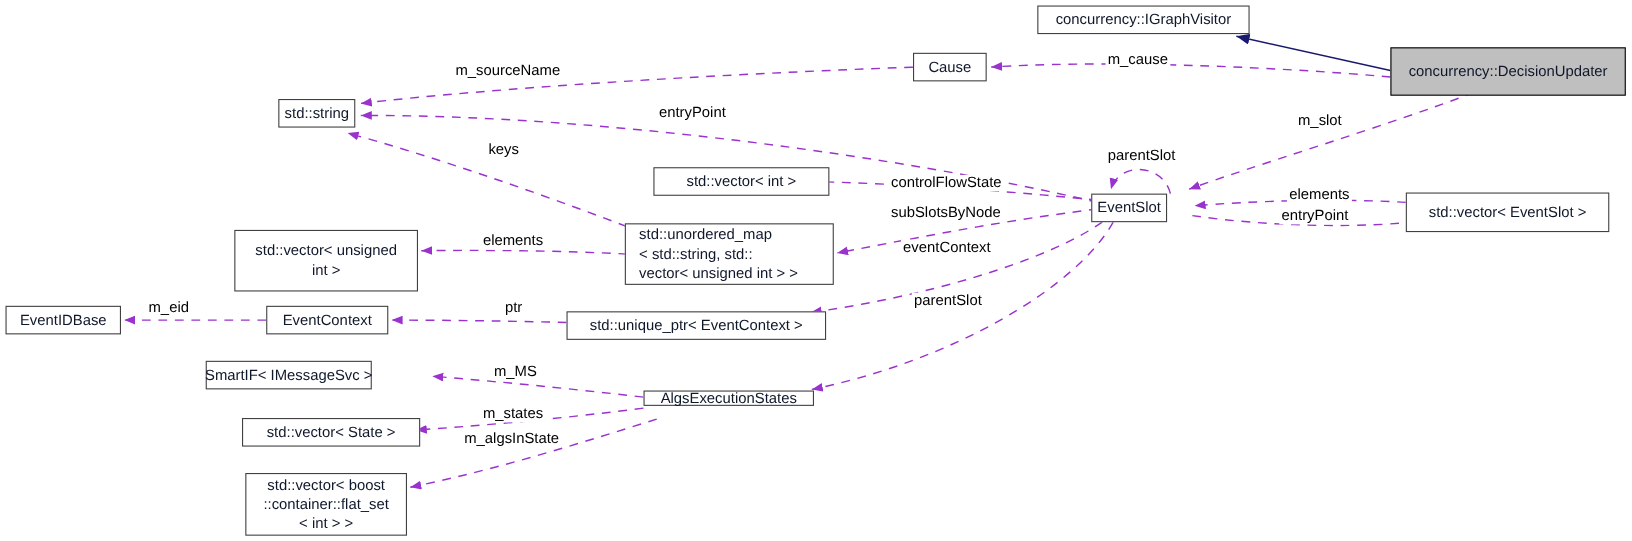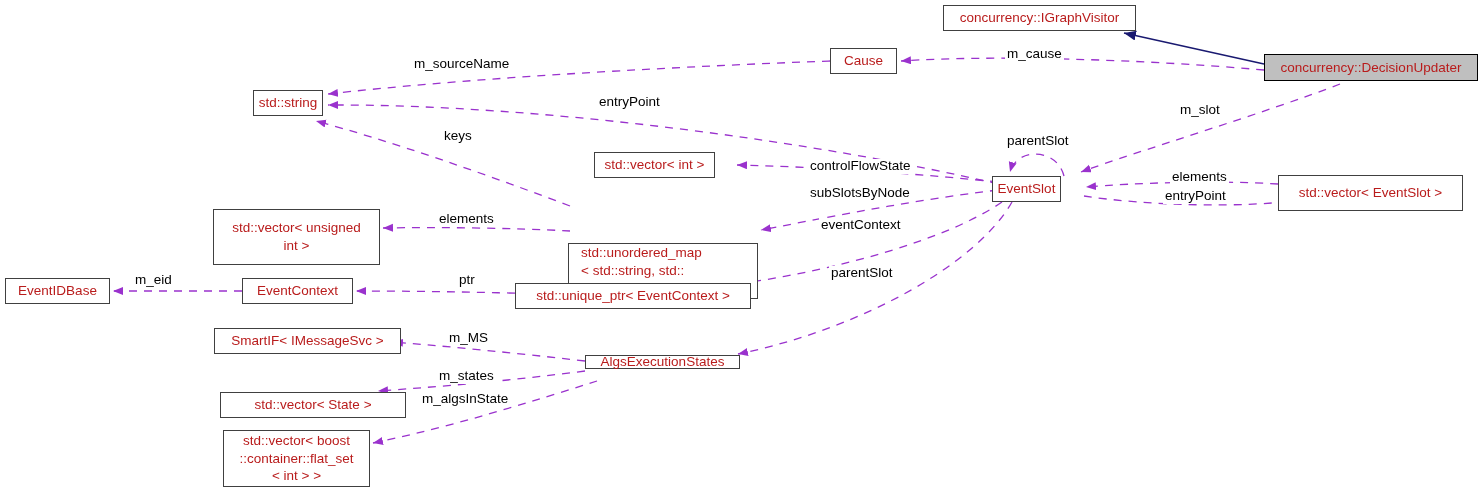--- a/index.html
+++ b/index.html
@@ -12,7 +12,7 @@
   .edge.solid { stroke-dasharray:none; stroke-width:1.4px; }
   .node {
     position:absolute; box-sizing:border-box; background:#ffffff;
-    border:1.4px solid #404040; color:#b91c1c;
+    border:1.4px solid #404040; color:#0f172a;
     display:flex; flex-direction:column; align-items:center; justify-content:center;
     font-size:13.5px; line-height:1.32; text-align:center; white-space:nowrap;
     padding:0 3px;

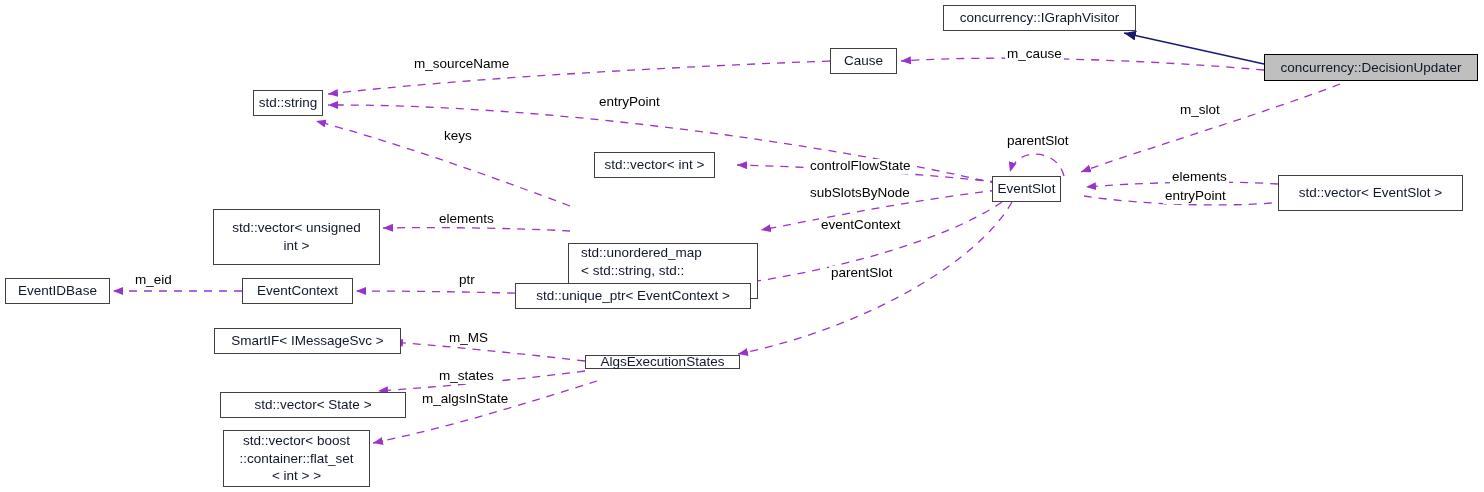--- a/index.html
+++ b/index.html
@@ -65,7 +65,7 @@
     <span>concurrency::IGraphVisitor</span>
   </div>
 
-  <div class="node highlight" style="left:1264px;top:54px;width:214px;height:27px">
+  <div class="node highlight" style="left:1264px;top:43px;width:214px;height:44px">
     <span>concurrency::DecisionUpdater</span>
   </div>
 

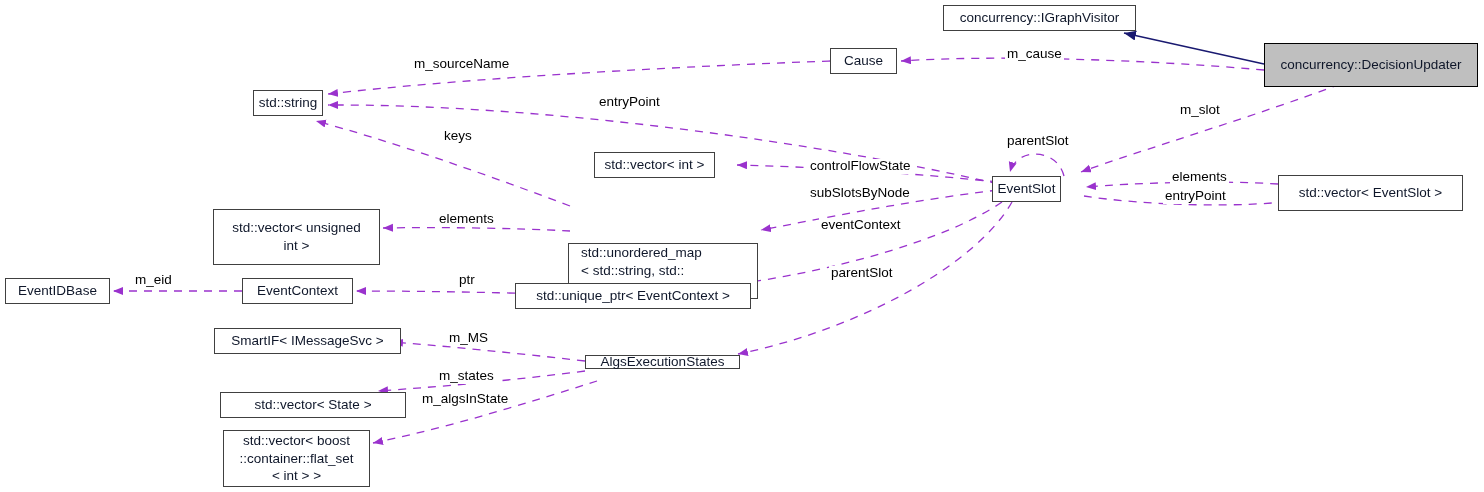--- a/index.html
+++ b/index.html
@@ -77,7 +77,7 @@
     <span>std::string</span>
   </div>
 
-  <div class="node" style="left:594px;top:152px;width:121px;height:26px">
+  <div class="node" style="left:594px;top:152px;width:160px;height:26px">
     <span>std::vector&lt; int &gt;</span>
   </div>
 

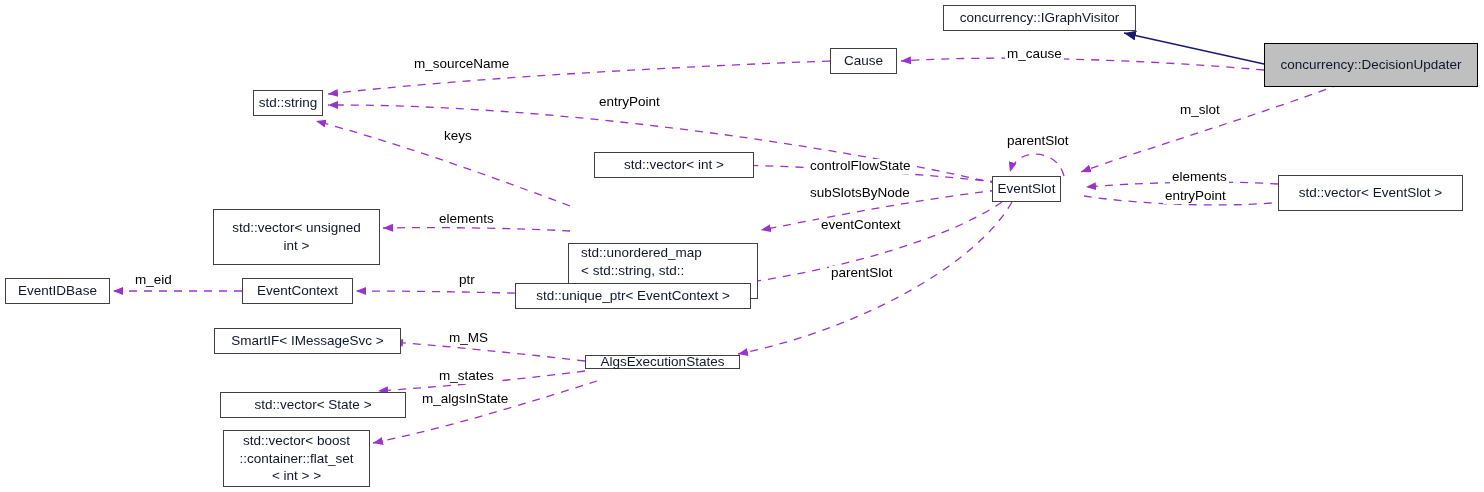--- a/index.html
+++ b/index.html
@@ -18,7 +18,7 @@
     padding:0 3px;
   }
   .node.highlight { background:#bfbfbf; border-color:#000; }
-  .node.left-align { align-items:flex-start; text-align:right; padding-left:12px;margin-top:40px; }
+  .node.left-align { align-items:flex-start; text-align:right; padding-left:12px; }
   .elabel {
     position:absolute; background:#ffffff; color:#000;
     font-size:13.5px; line-height:1.1; padding:0 2px; white-space:nowrap;

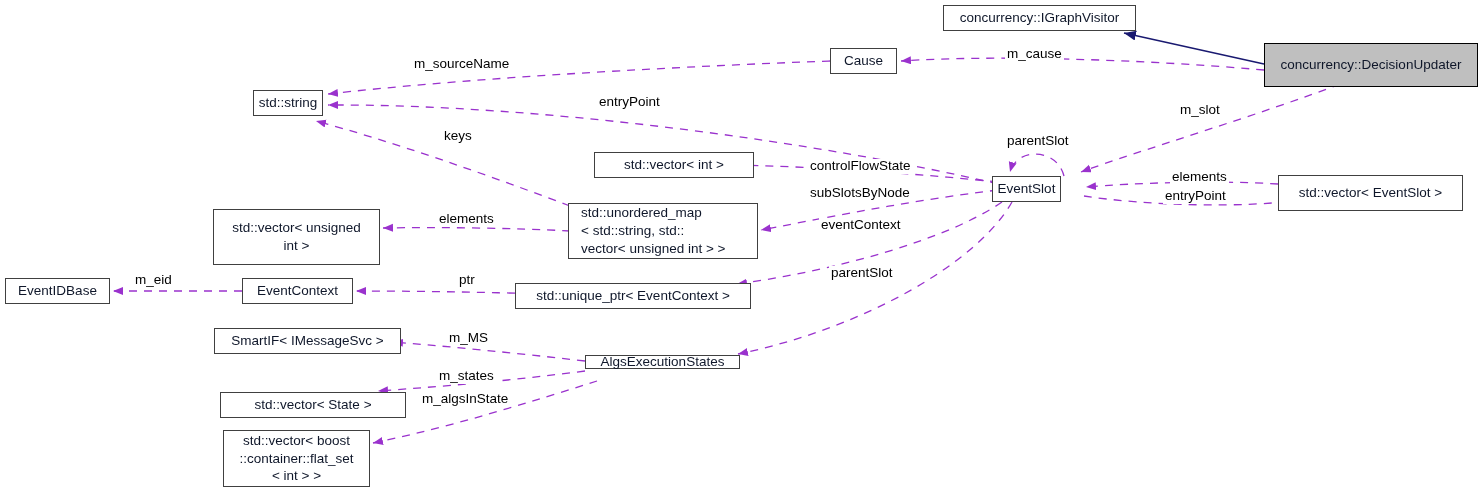--- a/index.html
+++ b/index.html
@@ -104,7 +104,7 @@
     <span>std::unique_ptr&lt; EventContext &gt;</span>
   </div>
 
-  <div class="node" style="left:214px;top:328px;width:187px;height:26px">
+  <div class="node" style="left:187px;top:328px;width:151px;height:26px">
     <span>SmartIF&lt; IMessageSvc &gt;</span>
   </div>
 

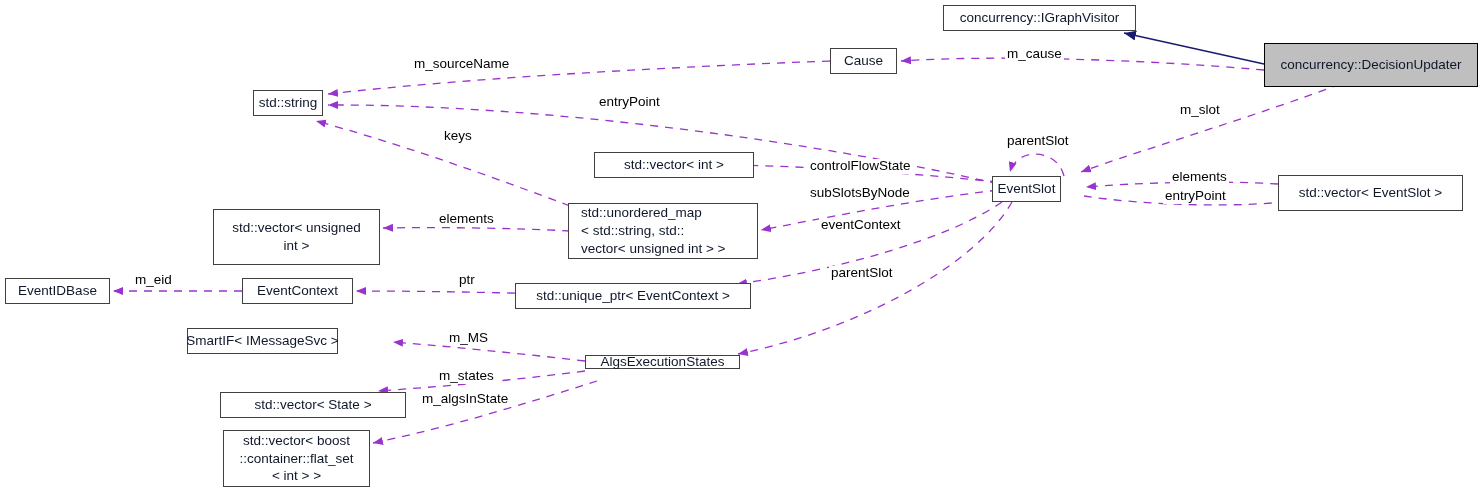--- a/index.html
+++ b/index.html
@@ -108,7 +108,7 @@
     <span>SmartIF&lt; IMessageSvc &gt;</span>
   </div>
 
-  <div class="node" style="left:220px;top:392px;width:186px;height:26px">
+  <div class="node" style="left:220px;top:380px;width:162px;height:26px">
     <span>std::vector&lt; State &gt;</span>
   </div>
 

